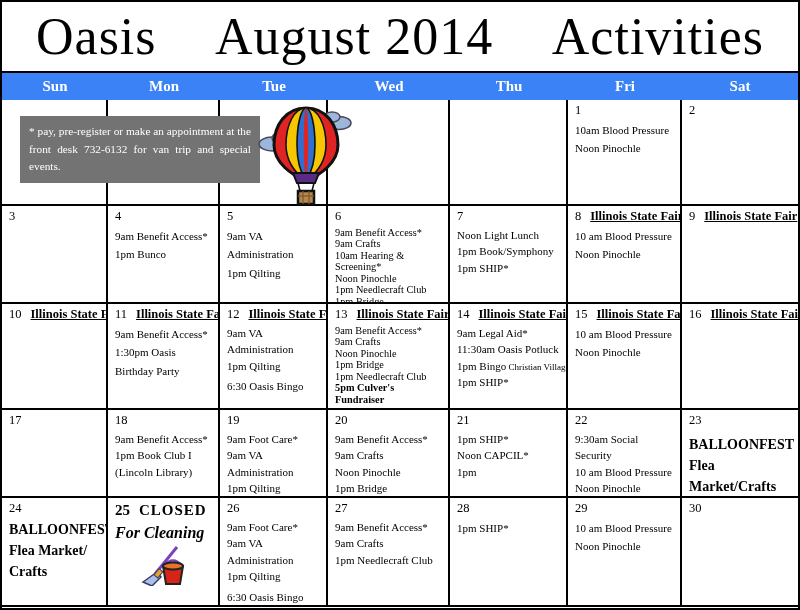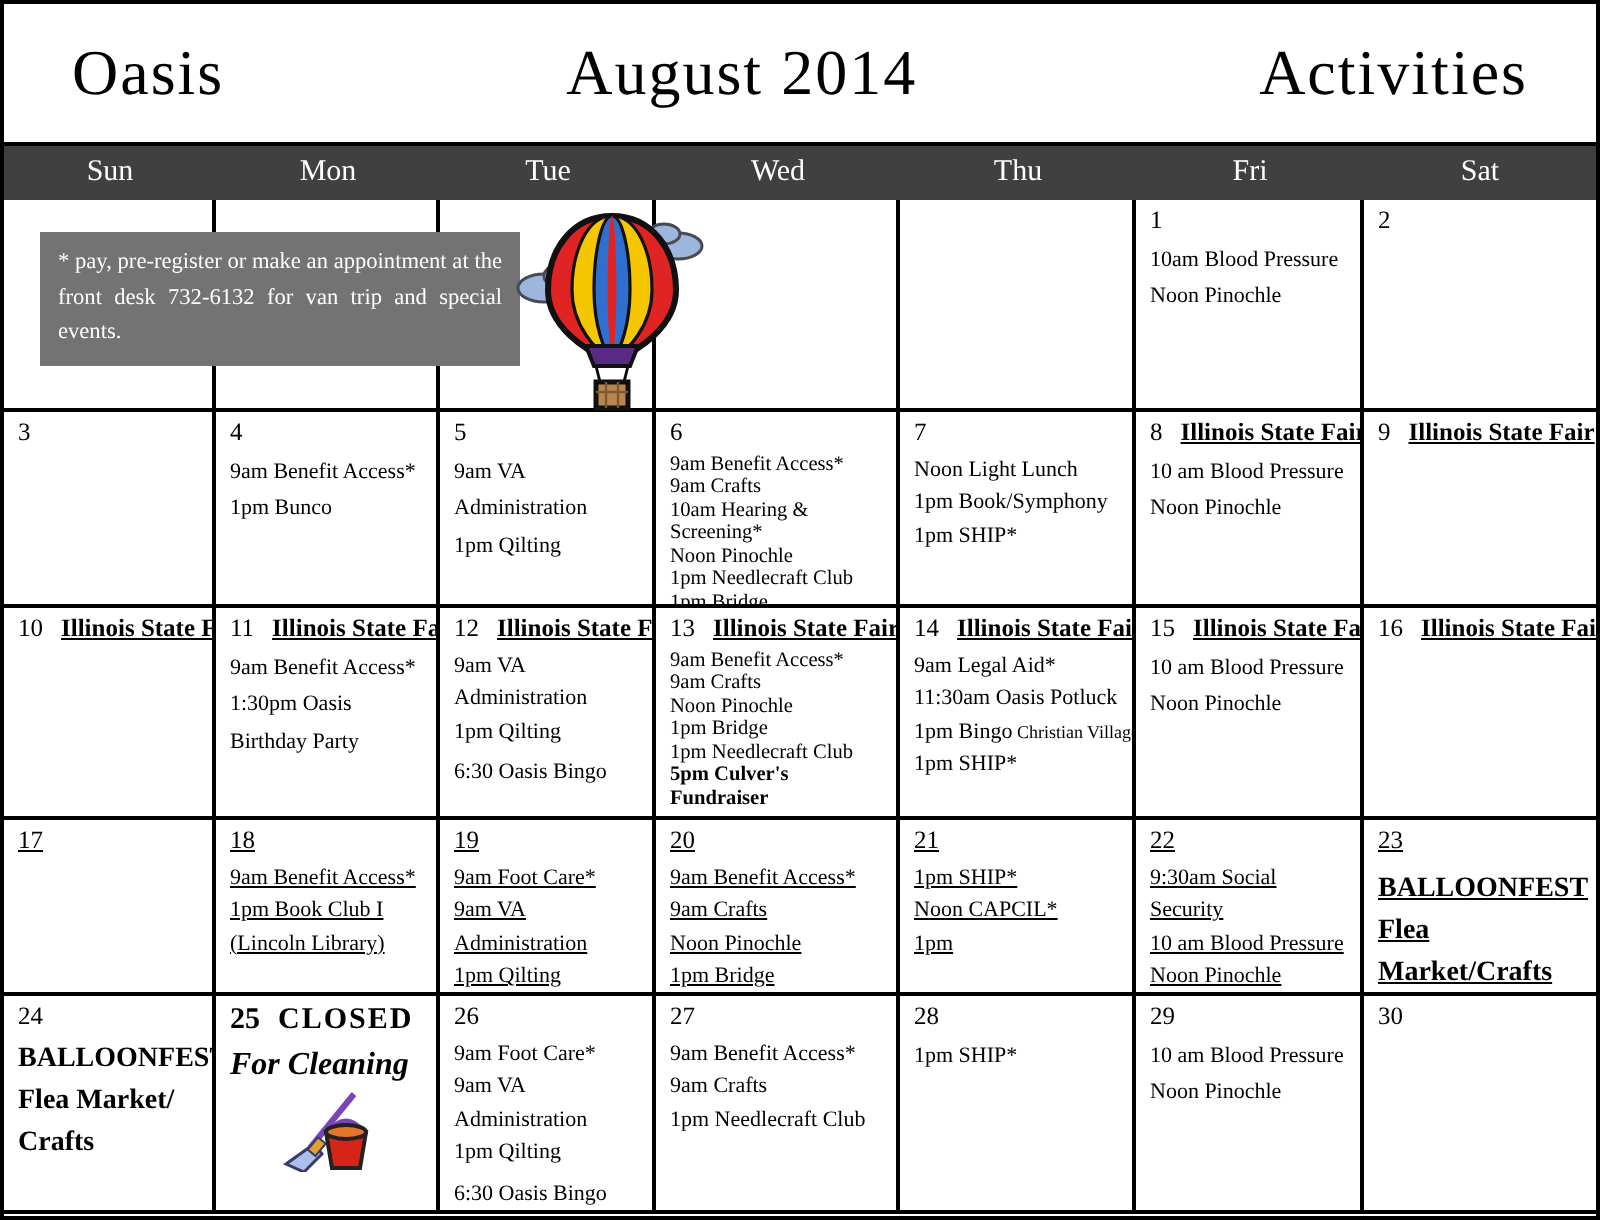--- a/index.html
+++ b/index.html
@@ -12,7 +12,7 @@
   .title-bar{
     height:69px;border-bottom:2px solid #000;box-sizing:content-box;
     display:flex;align-items:center;justify-content:space-between;
-    padding:0 34px;font-size:32px;color:#000;letter-spacing:1px;
+    padding:0 34px;font-size:52px;color:#000;letter-spacing:1px;
   }
   .day-header{
     height:27px;background:#404040;color:#fff;

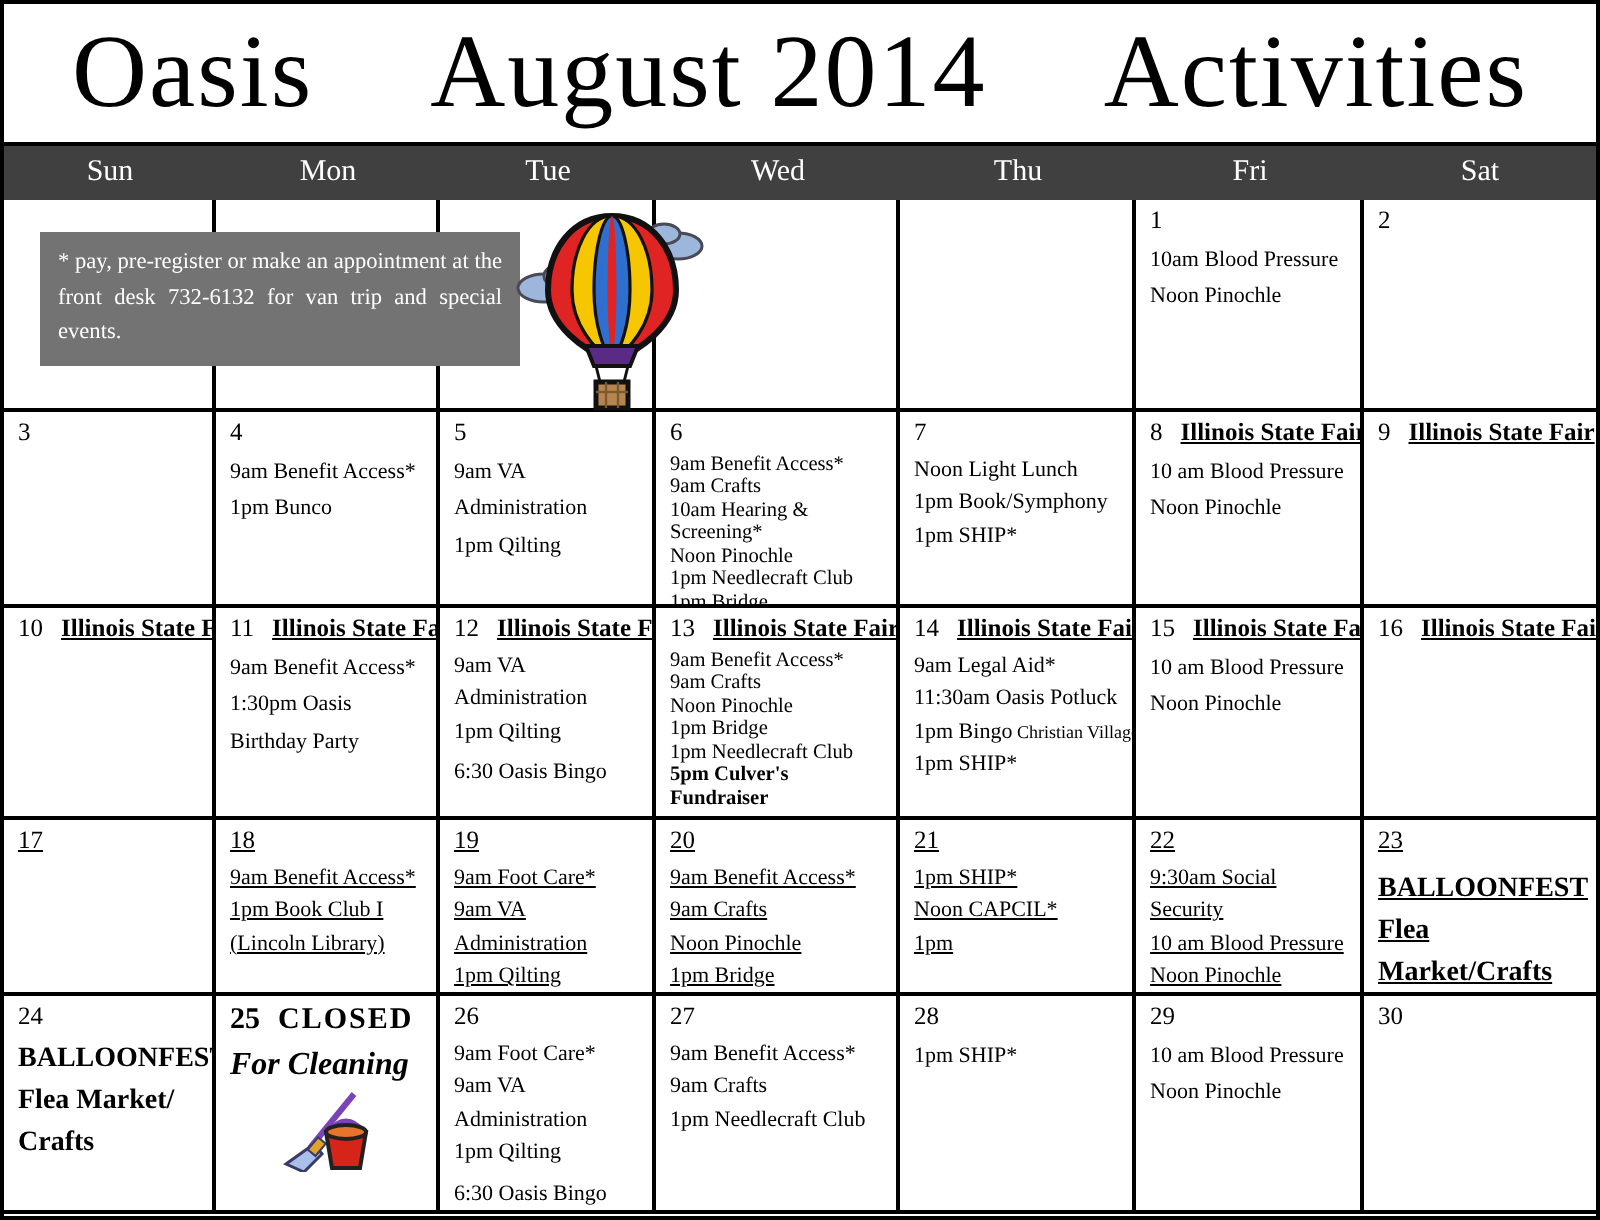--- a/index.html
+++ b/index.html
@@ -15,9 +15,9 @@
     padding:0 34px;font-size:52px;color:#000;letter-spacing:1px;
   }
   .day-header{
-    height:27px;background:#404040;color:#fff;
+    height:27px;background:#3b82f6;color:#fff;
     display:grid;grid-template-columns:var(--cols);
-    align-items:center;font-weight:normal;font-size:15px;
+    align-items:center;font-weight:bold;font-size:15px;
   }
   .day-header span{text-align:center;}
   #weeks{position:relative;}

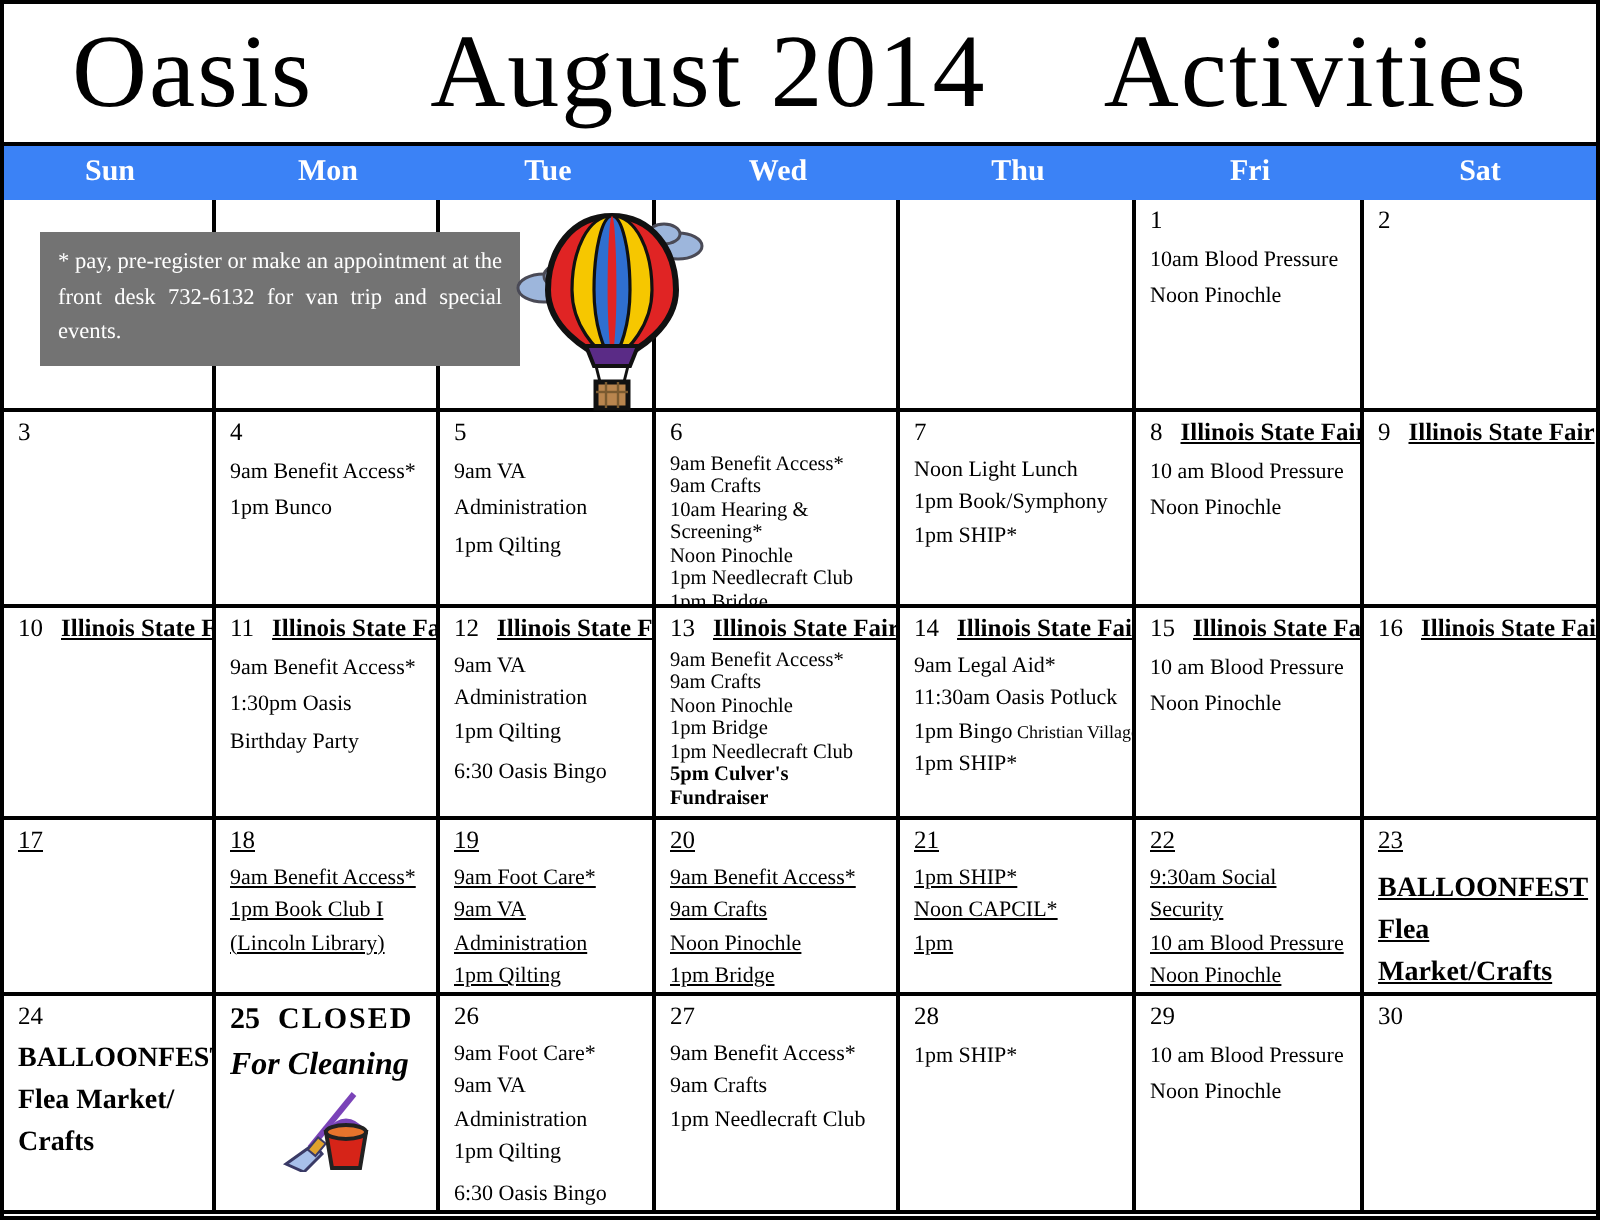--- a/index.html
+++ b/index.html
@@ -26,7 +26,7 @@
   .week:nth-of-type(2){height:106px;}
   .week:nth-of-type(3){height:98px;}
   .week:nth-of-type(4){height:106px;}
-  .week:nth-of-type(5){height:88px;text-decoration:underline;}
+  .week:nth-of-type(5){height:88px;}
   .cell{
     border-right:2px solid #000;border-bottom:2px solid #000;
     box-sizing:border-box;padding:3px 3px 0 7px;overflow:hidden;

